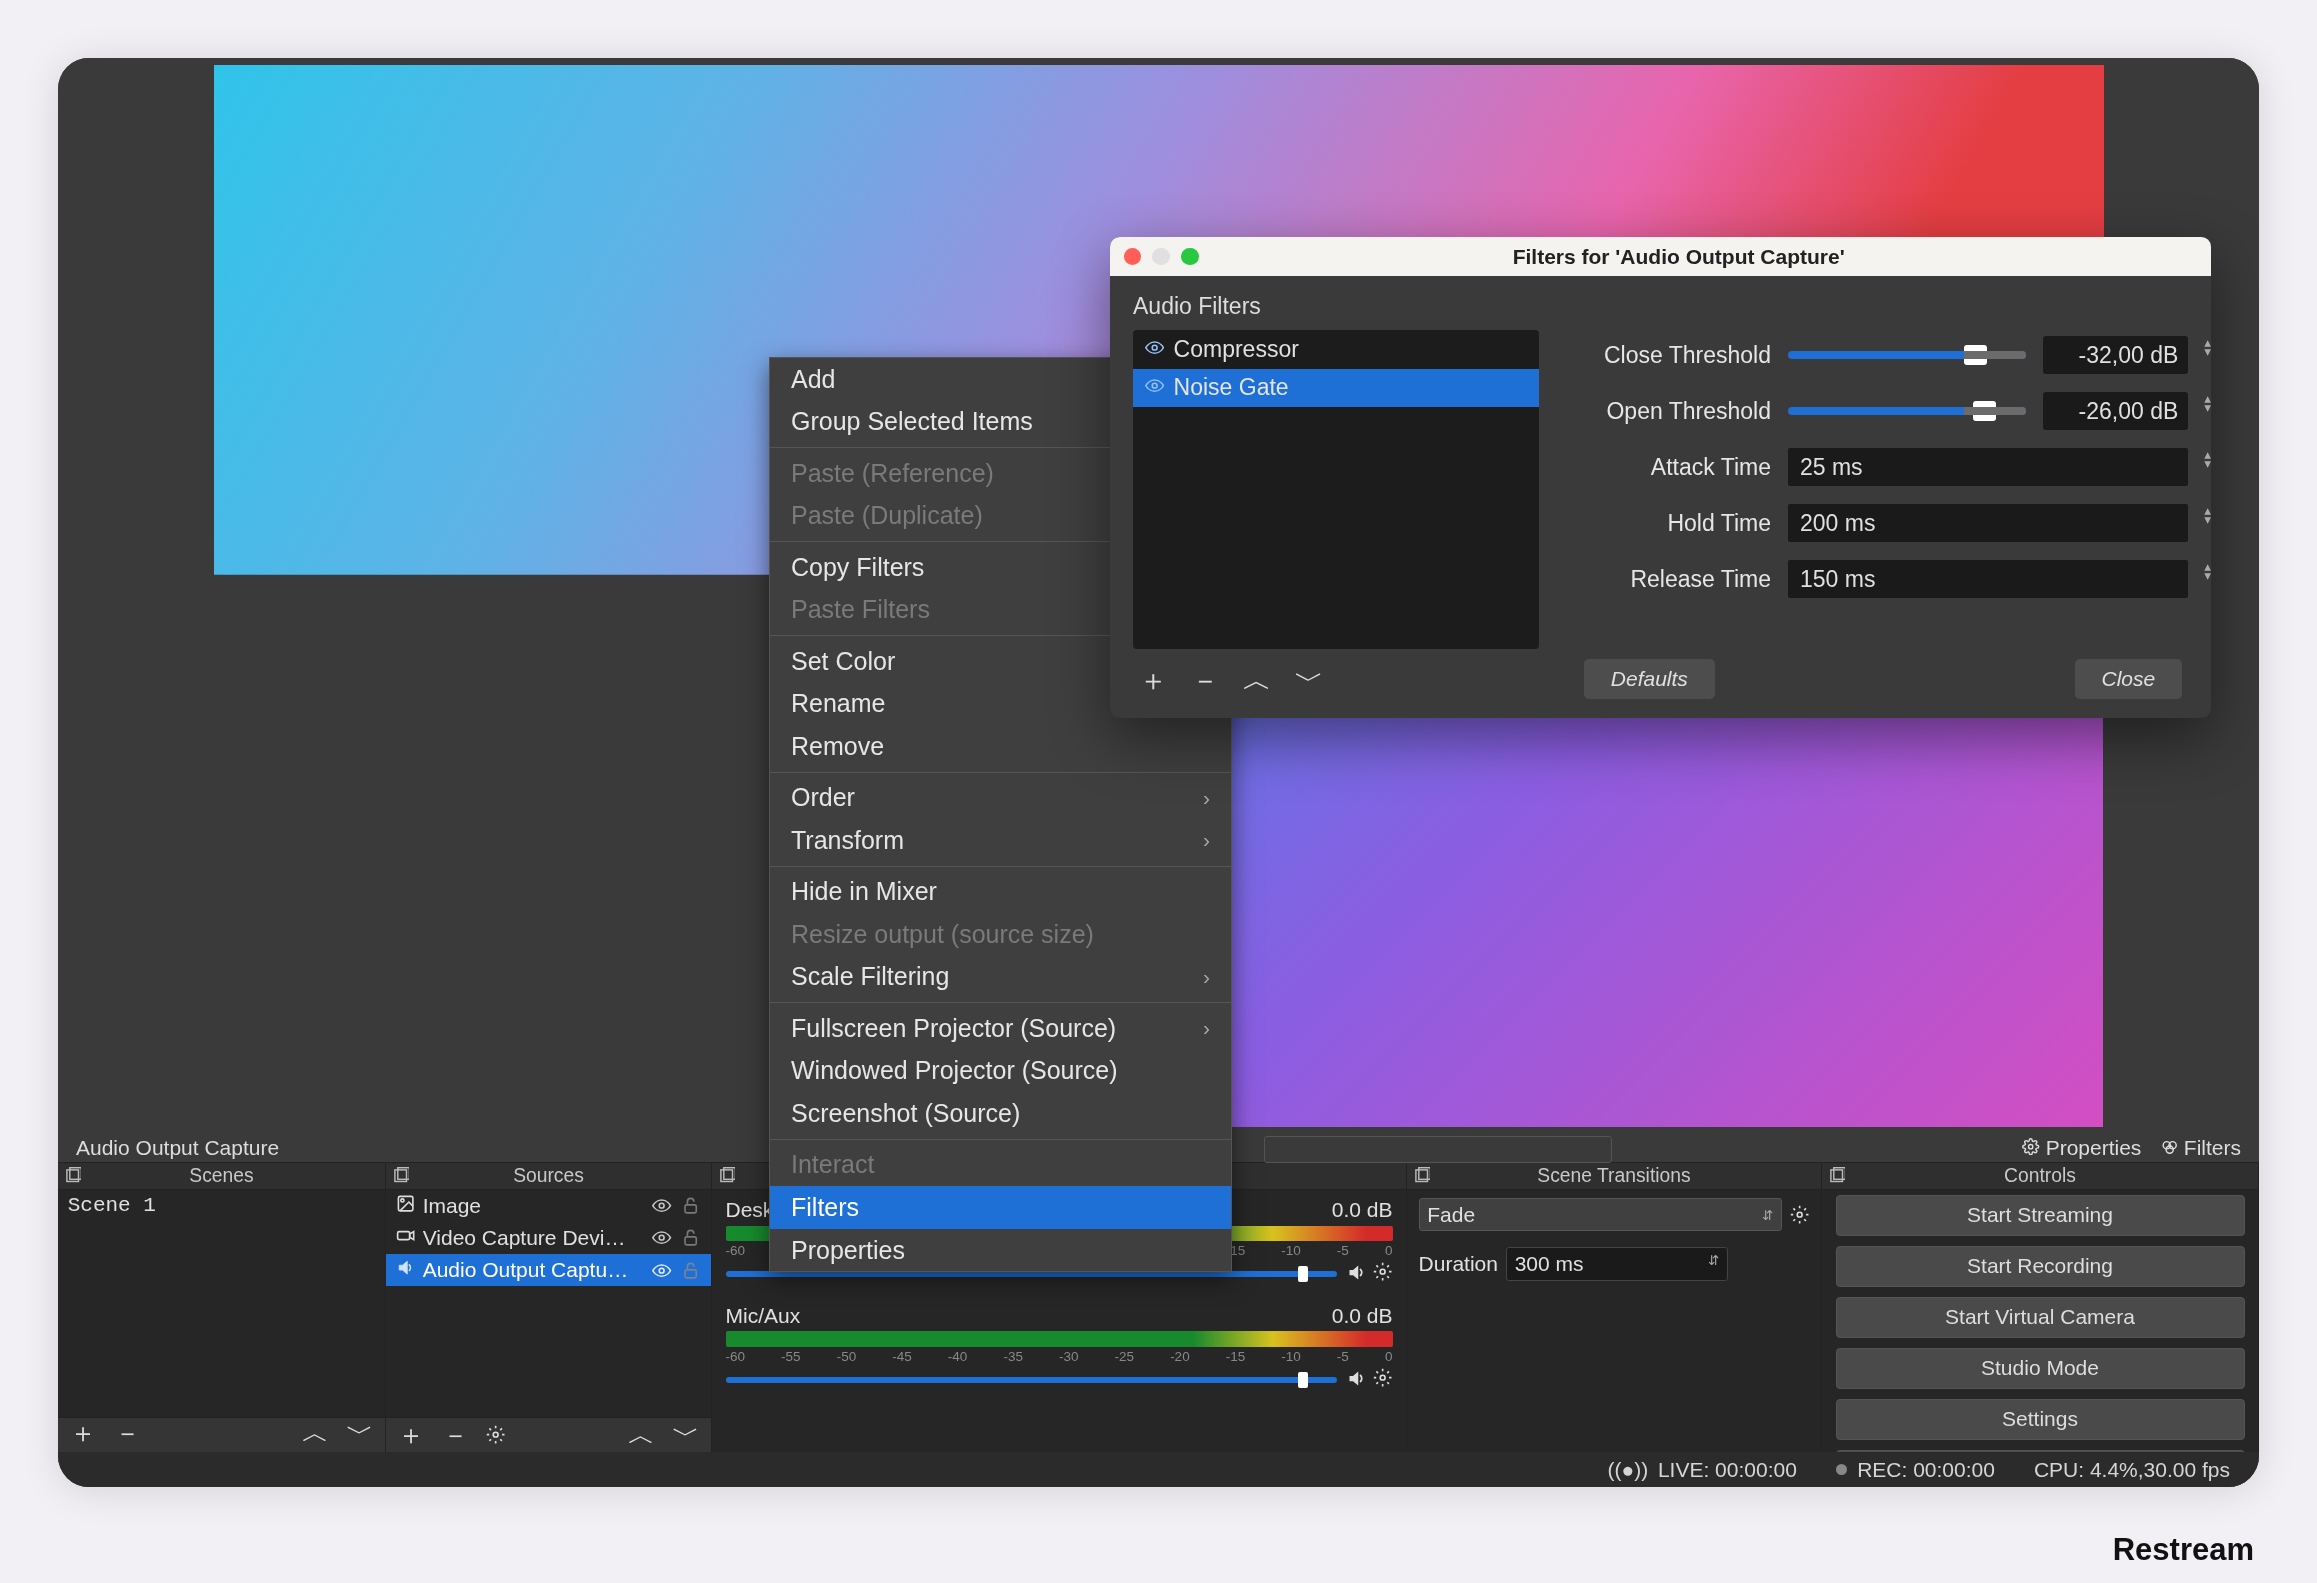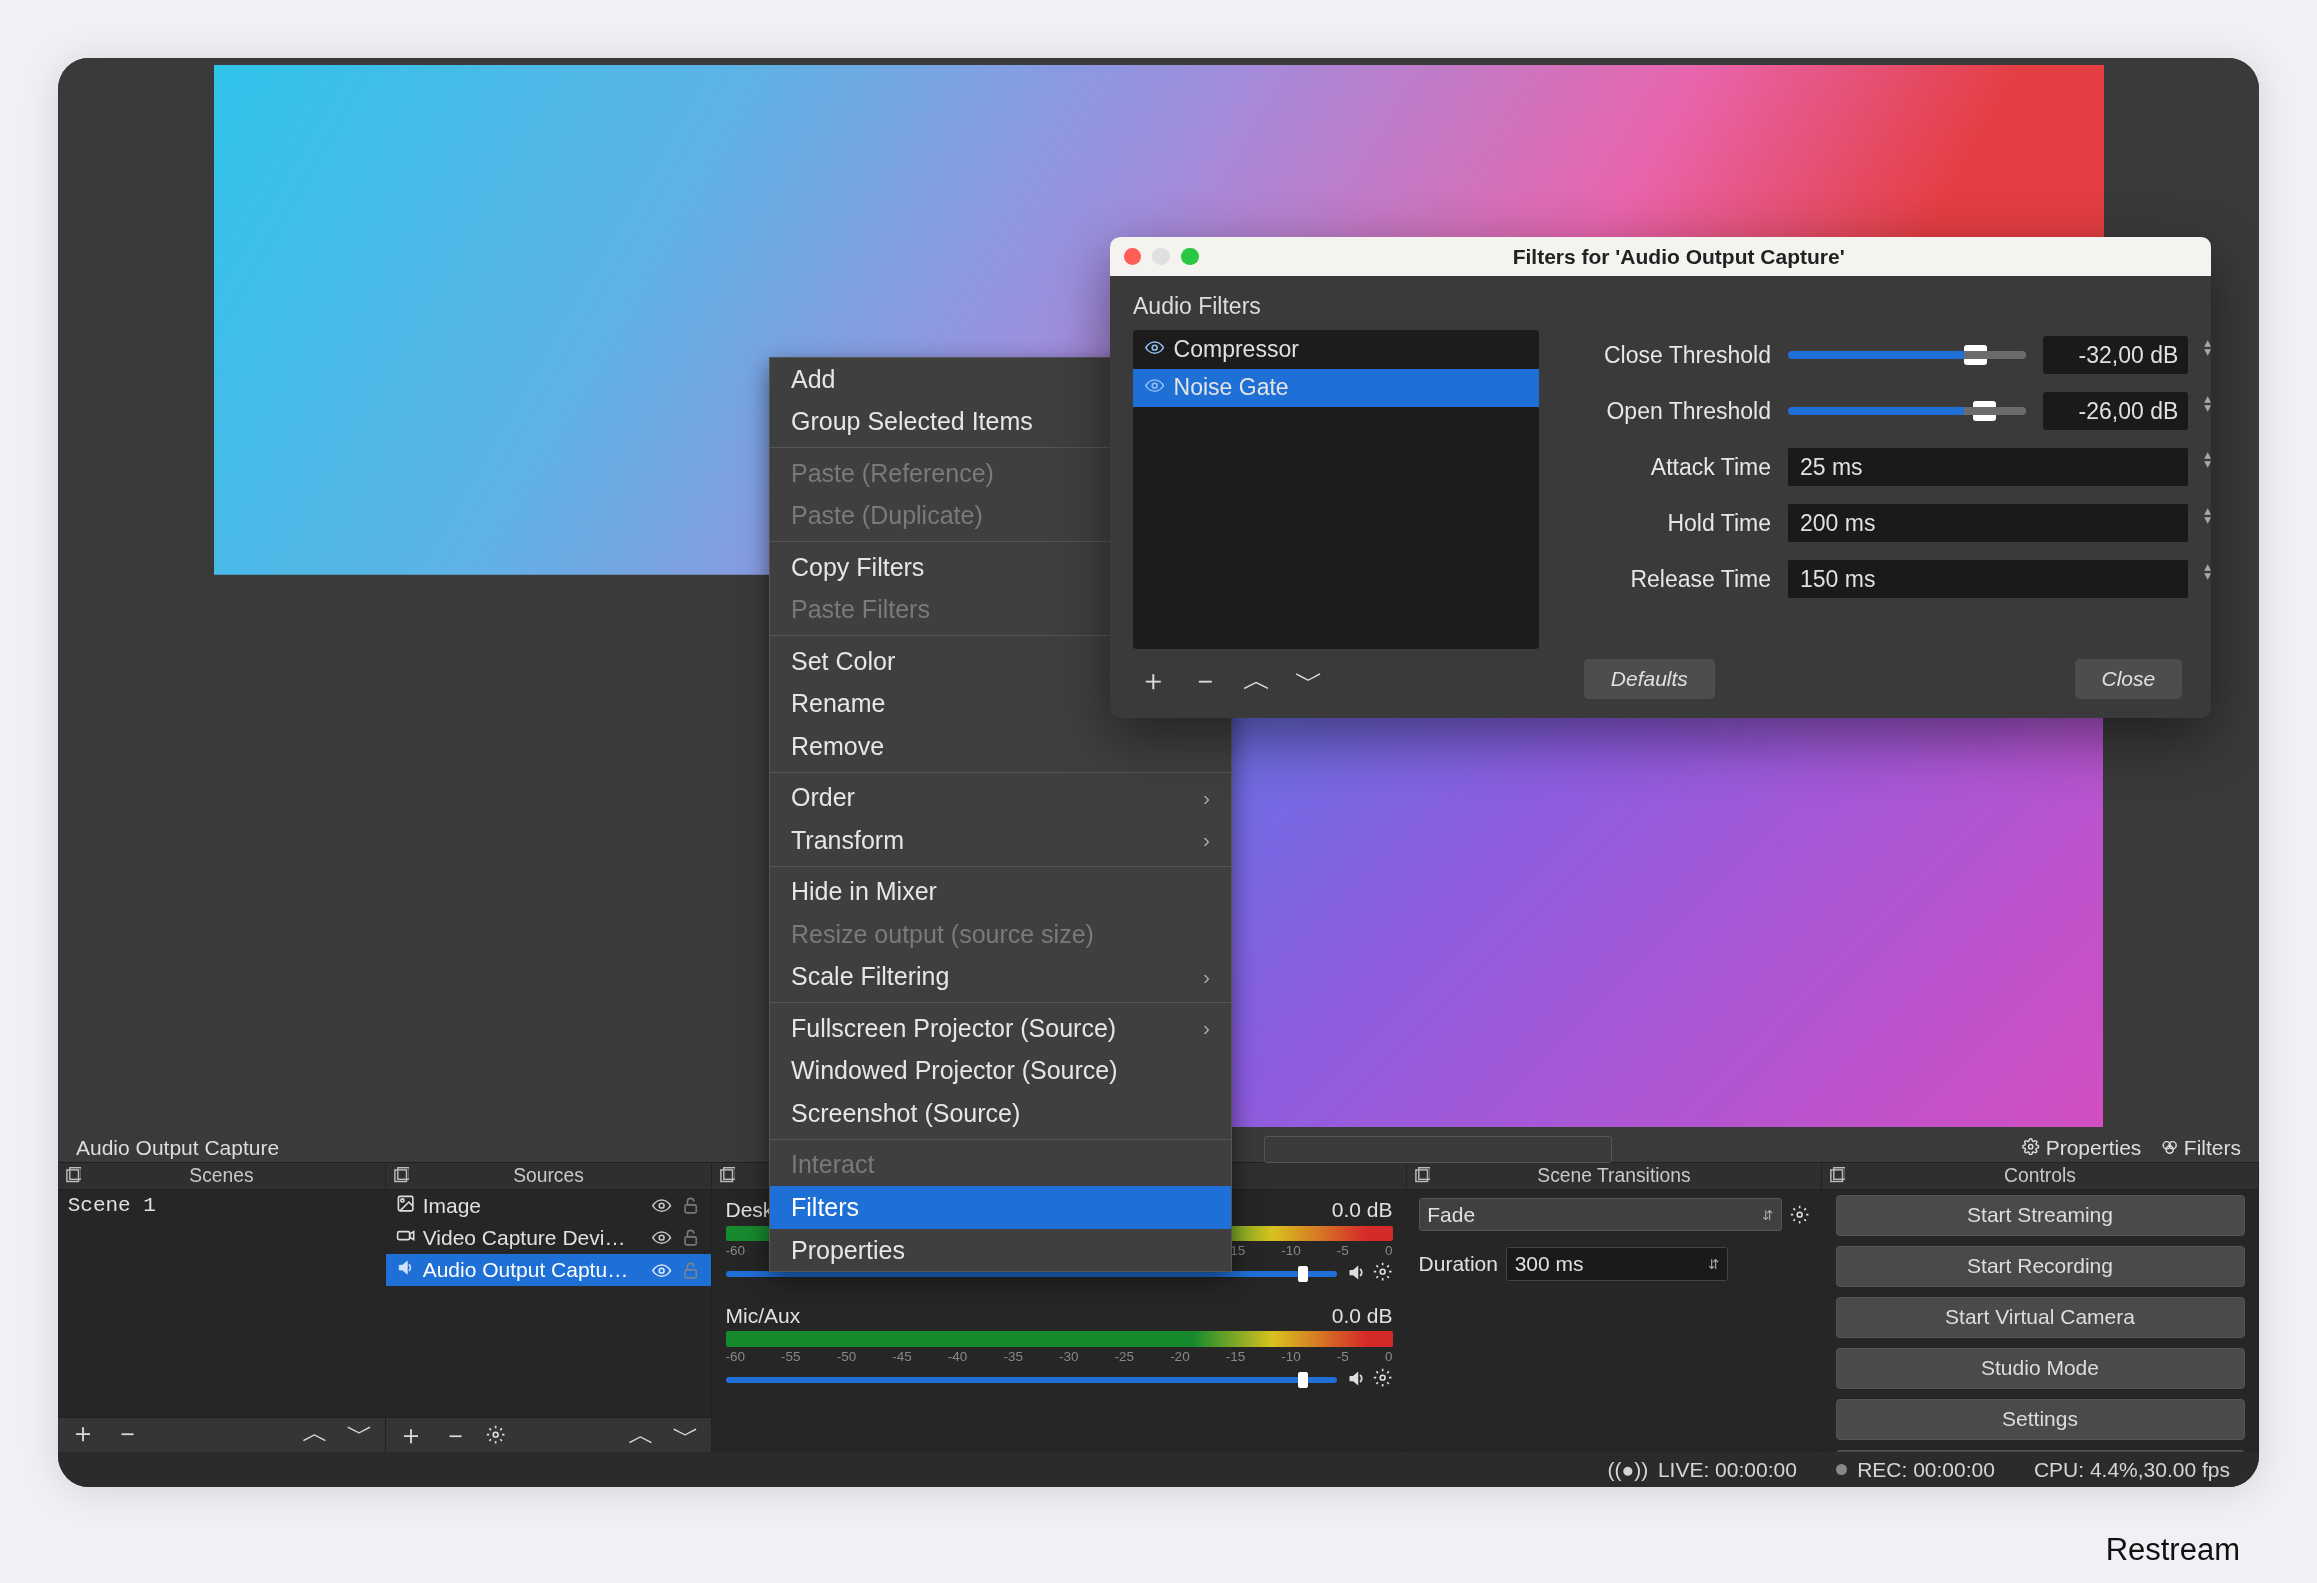--- a/index.html
+++ b/index.html
@@ -126,7 +126,7 @@
   
   .trans-row{display:flex;align-items:center;gap:8px;padding:7.7px 11.6px;font-size:21px;}
   .trans-select{flex:1;background:#404040;border:1px solid #555;padding:3.9px 7.7px;border-radius:2.9px;display:flex;justify-content:space-between;align-items:center;}
-  .trans-num{width:222px;background:#1a1a1a;border:1px solid #444;padding:3.9px 7.7px;border-radius:2.9px;display:flex;justify-content:space-between;align-items:center;}
+  .trans-num{width:222px;background:#1a1a1a;border:1px solid #444;padding:3.9px 7.7px;border-radius:2.9px;display:flex;justify-content:space-between;}
 
   
   .ctrl-btn{

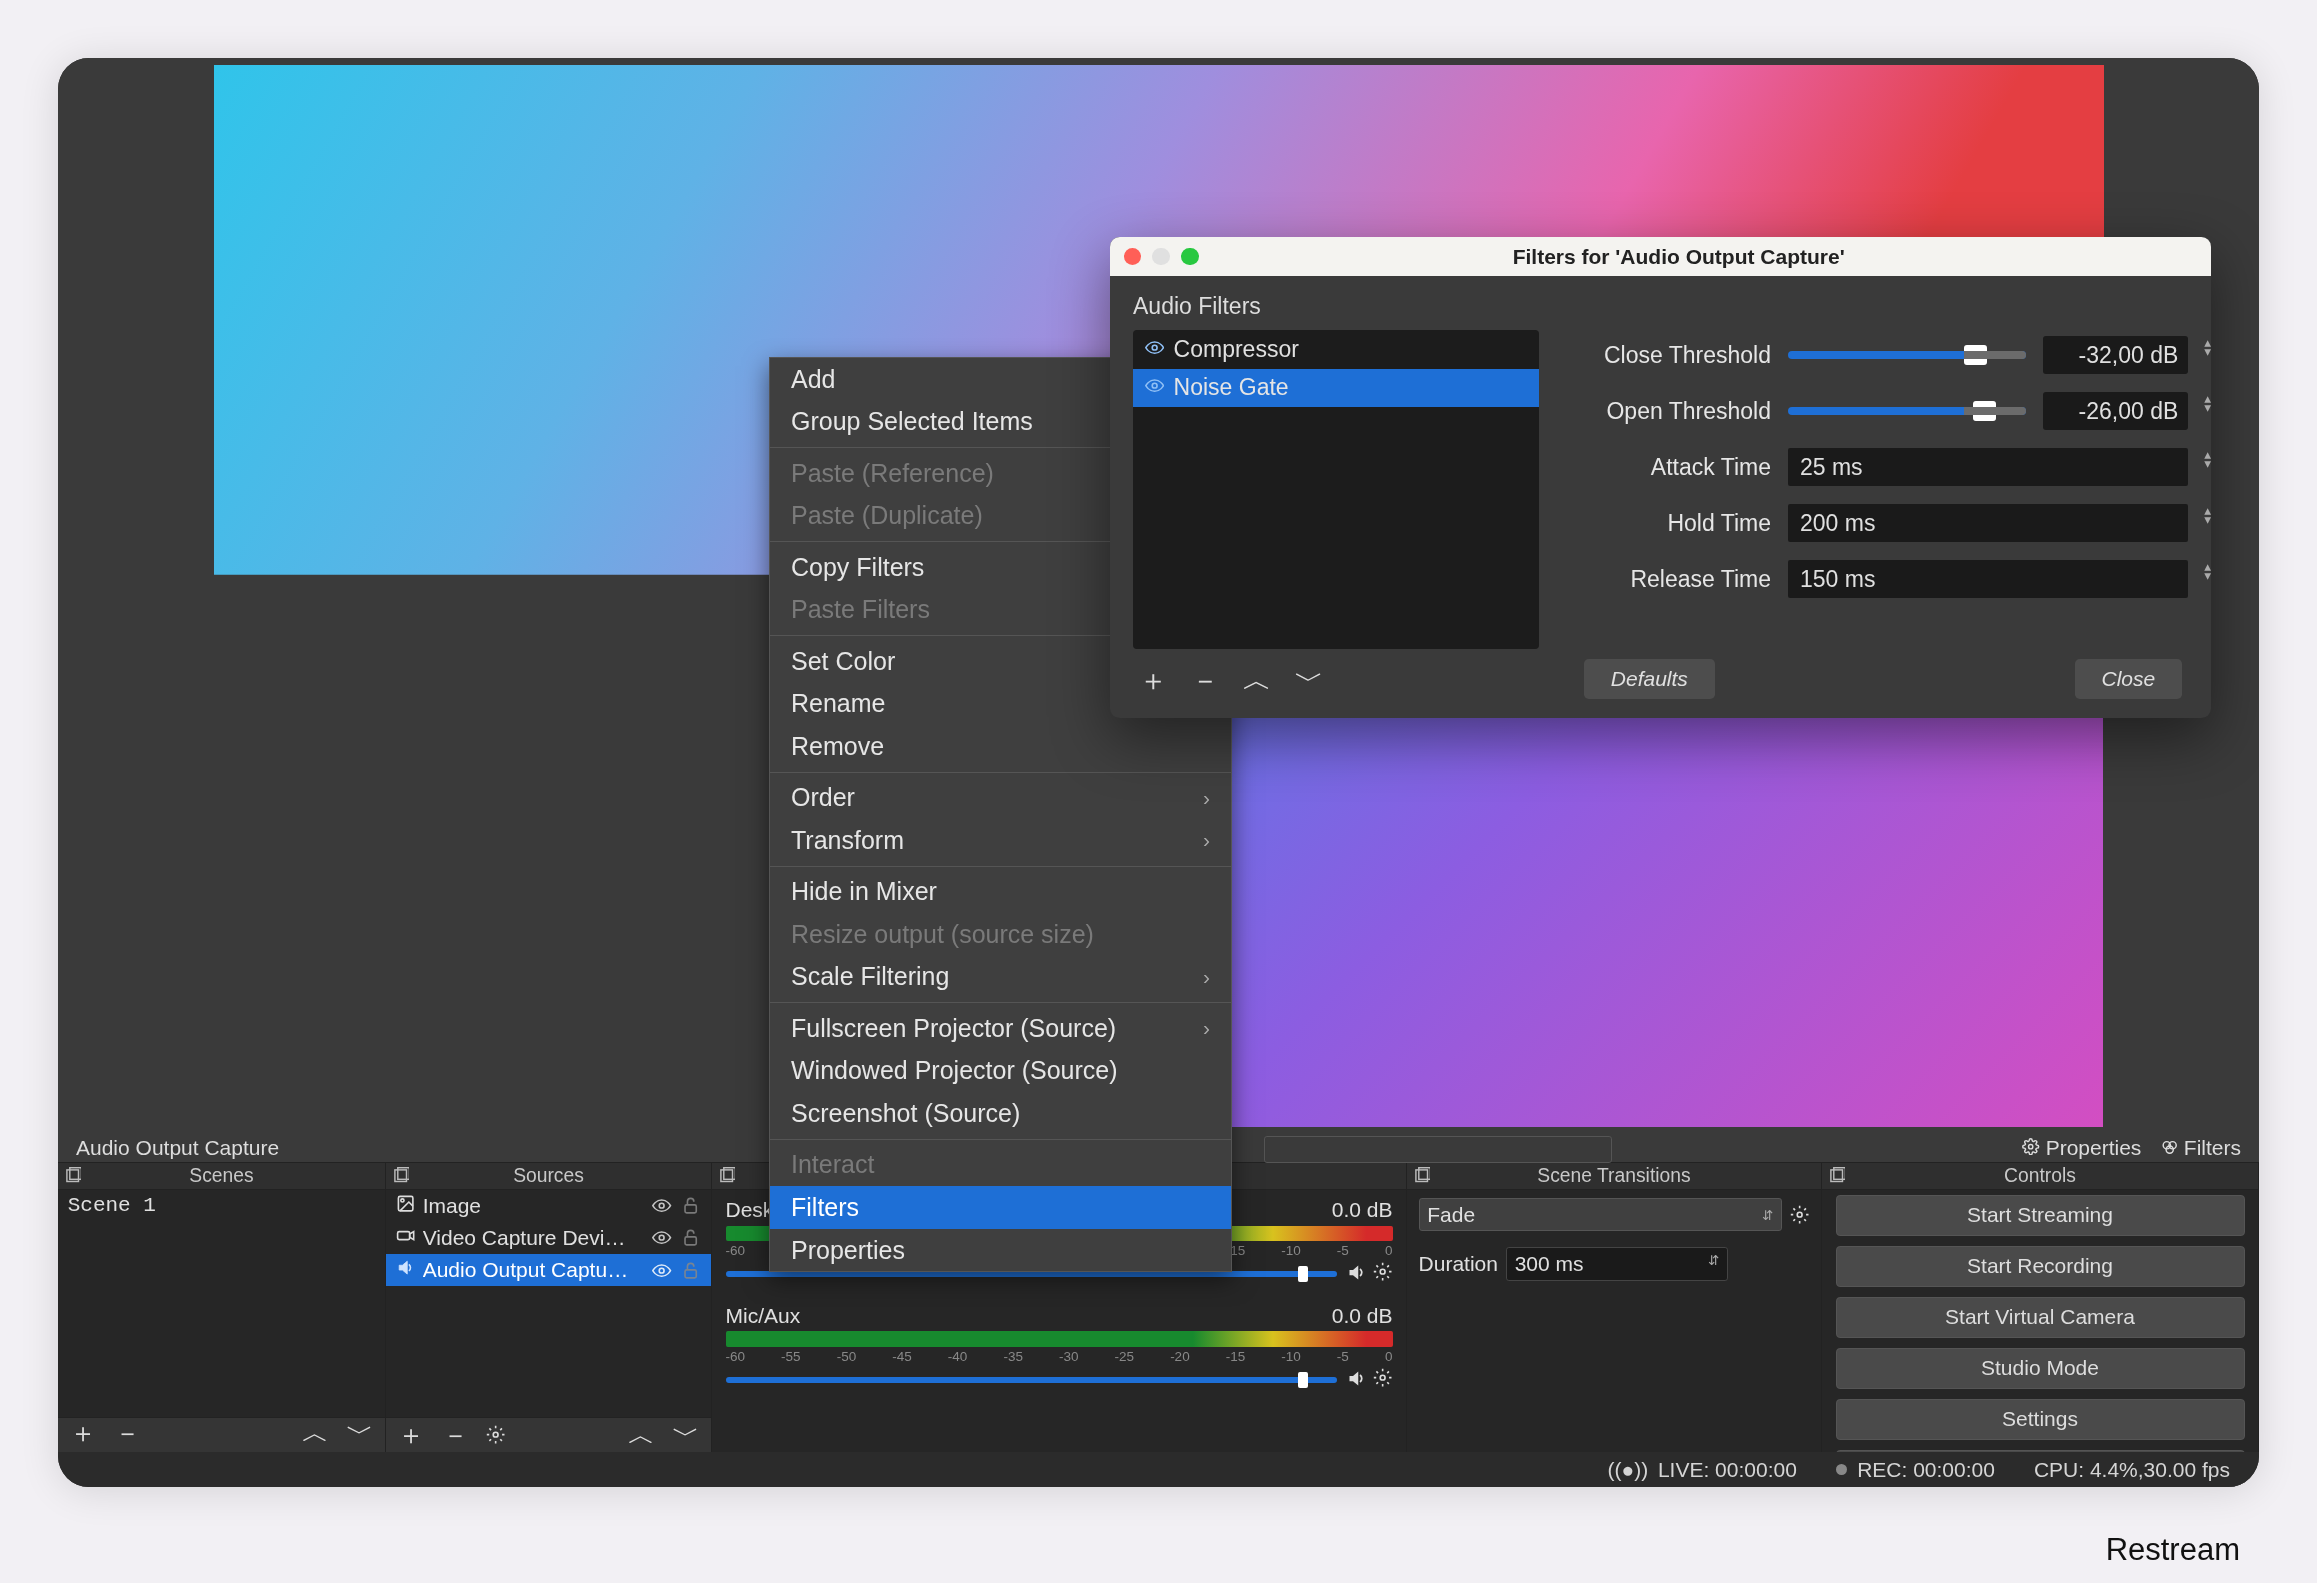--- a/index.html
+++ b/index.html
@@ -201,7 +201,7 @@
 
   
   .watermark{
-    position:absolute;right:77px;bottom:15.4px;font-size:31px;font-weight:400;color:#111;
+    position:absolute;right:63px;bottom:15.4px;font-size:31px;font-weight:700;color:#111;
   }
 
   .undock svg{width:17.4px;height:17.4px;color:#bbb;}

